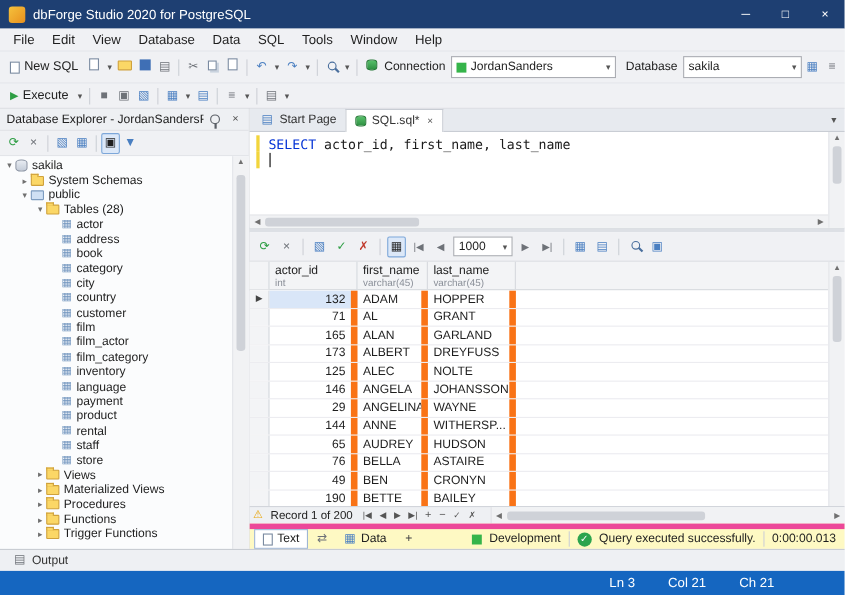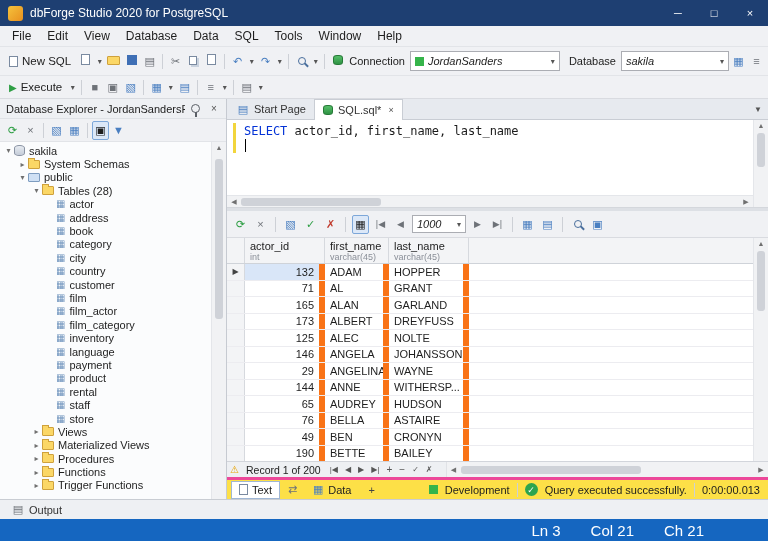--- a/index.html
+++ b/index.html
@@ -25,7 +25,7 @@
 .green{color:#2e9e44}.gray{color:#6e7278}.blue{color:#4a7fc1}.red{color:#c0392b}.warn{color:#e8a812}
 .chev{font-size:8px;color:#555;width:9px;flex:0 0 9px;text-align:center;}
 .tlabel-sm{font-size:11px;color:#222;margin:0 4px 0 2px;flex:0 0 auto;}
-.combo{display:flex;align-items:center;background:#fff;border:1px solid #abadb3;height:20px;padding:0 4px;gap:4px;font-size:11px;flex:0 0 auto;font-style:italic;}
+.combo{display:flex;align-items:center;background:#fff;border:1px solid #abadb3;height:20px;padding:0 4px;gap:4px;font-size:11px;flex:0 0 auto;}
 .combo .combo-arrow{margin-left:auto;font-size:8px;color:#555}
 .combo.conn{width:150px}.combo.db{width:108px}.combo.pagesize{width:54px;height:18px}
 .sq-green{width:9px;height:9px;background:#35b44a;display:inline-block;flex:0 0 9px;}

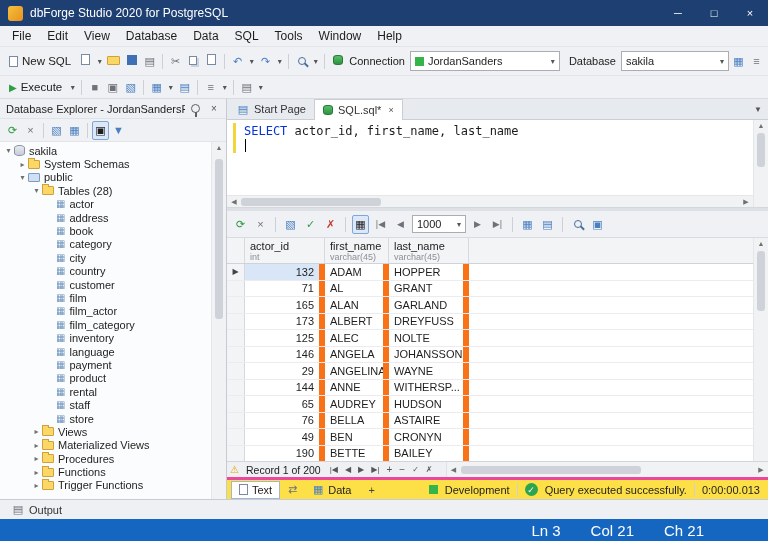--- a/index.html
+++ b/index.html
@@ -116,7 +116,7 @@
 .recnav .hscroll{flex:1;height:100%;margin-left:8px;background:#f1f2f4;border-left:1px solid #e0e2e6;display:flex;align-items:center;}
 
 
-.bottombar{flex:0 0 22px;background:#fde047;border-top:3px solid #ec4899;display:flex;align-items:center;padding:0 4px;font-size:11px;gap:4px;}
+.bottombar{flex:0 0 22px;background:#fef9c3;border-top:5px solid #ec4899;display:flex;align-items:center;padding:0 4px;font-size:11px;gap:4px;}
 .rtab{display:flex;align-items:center;gap:4px;padding:1px 7px;height:18px;color:#222;}
 .rtab.active{background:#fff;border:1px solid #9fb6d4;}
 .rtab-add{padding:0 6px;color:#444;}

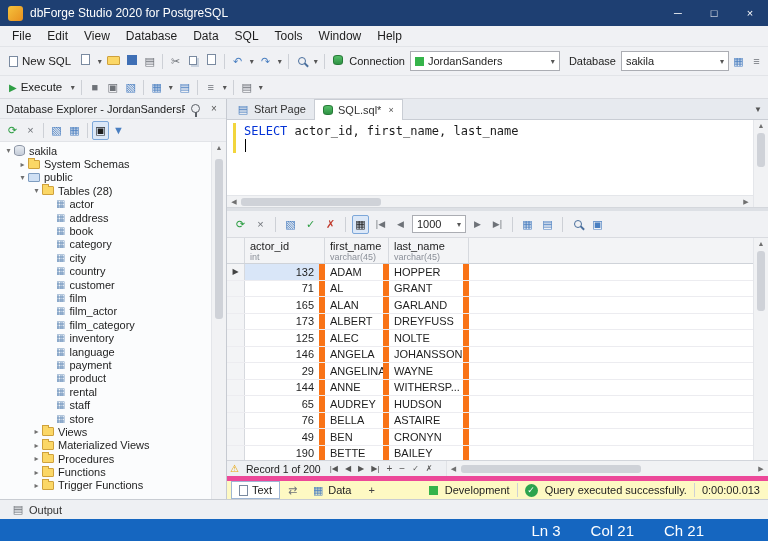--- a/index.html
+++ b/index.html
@@ -127,7 +127,7 @@
 
 .outputstrip{flex:0 0 20px;background:#eef0f3;border-top:1px solid #c9cdd3;display:flex;align-items:center;padding-left:4px;font-size:11px;}
 .output-tab{display:flex;align-items:center;gap:5px;padding:1px 8px;color:#333;}
-.statusbar{flex:0 0 22px;background:#1566c0;color:#fff;display:flex;align-items:center;font-size:15px;}
+.statusbar{flex:0 0 22px;background:#1566c0;color:#fff;display:flex;align-items:center;font-size:12px;}
 .sb-right{margin-left:auto;display:flex;gap:30px;margin-right:64px;}
 </style>
 </head>

